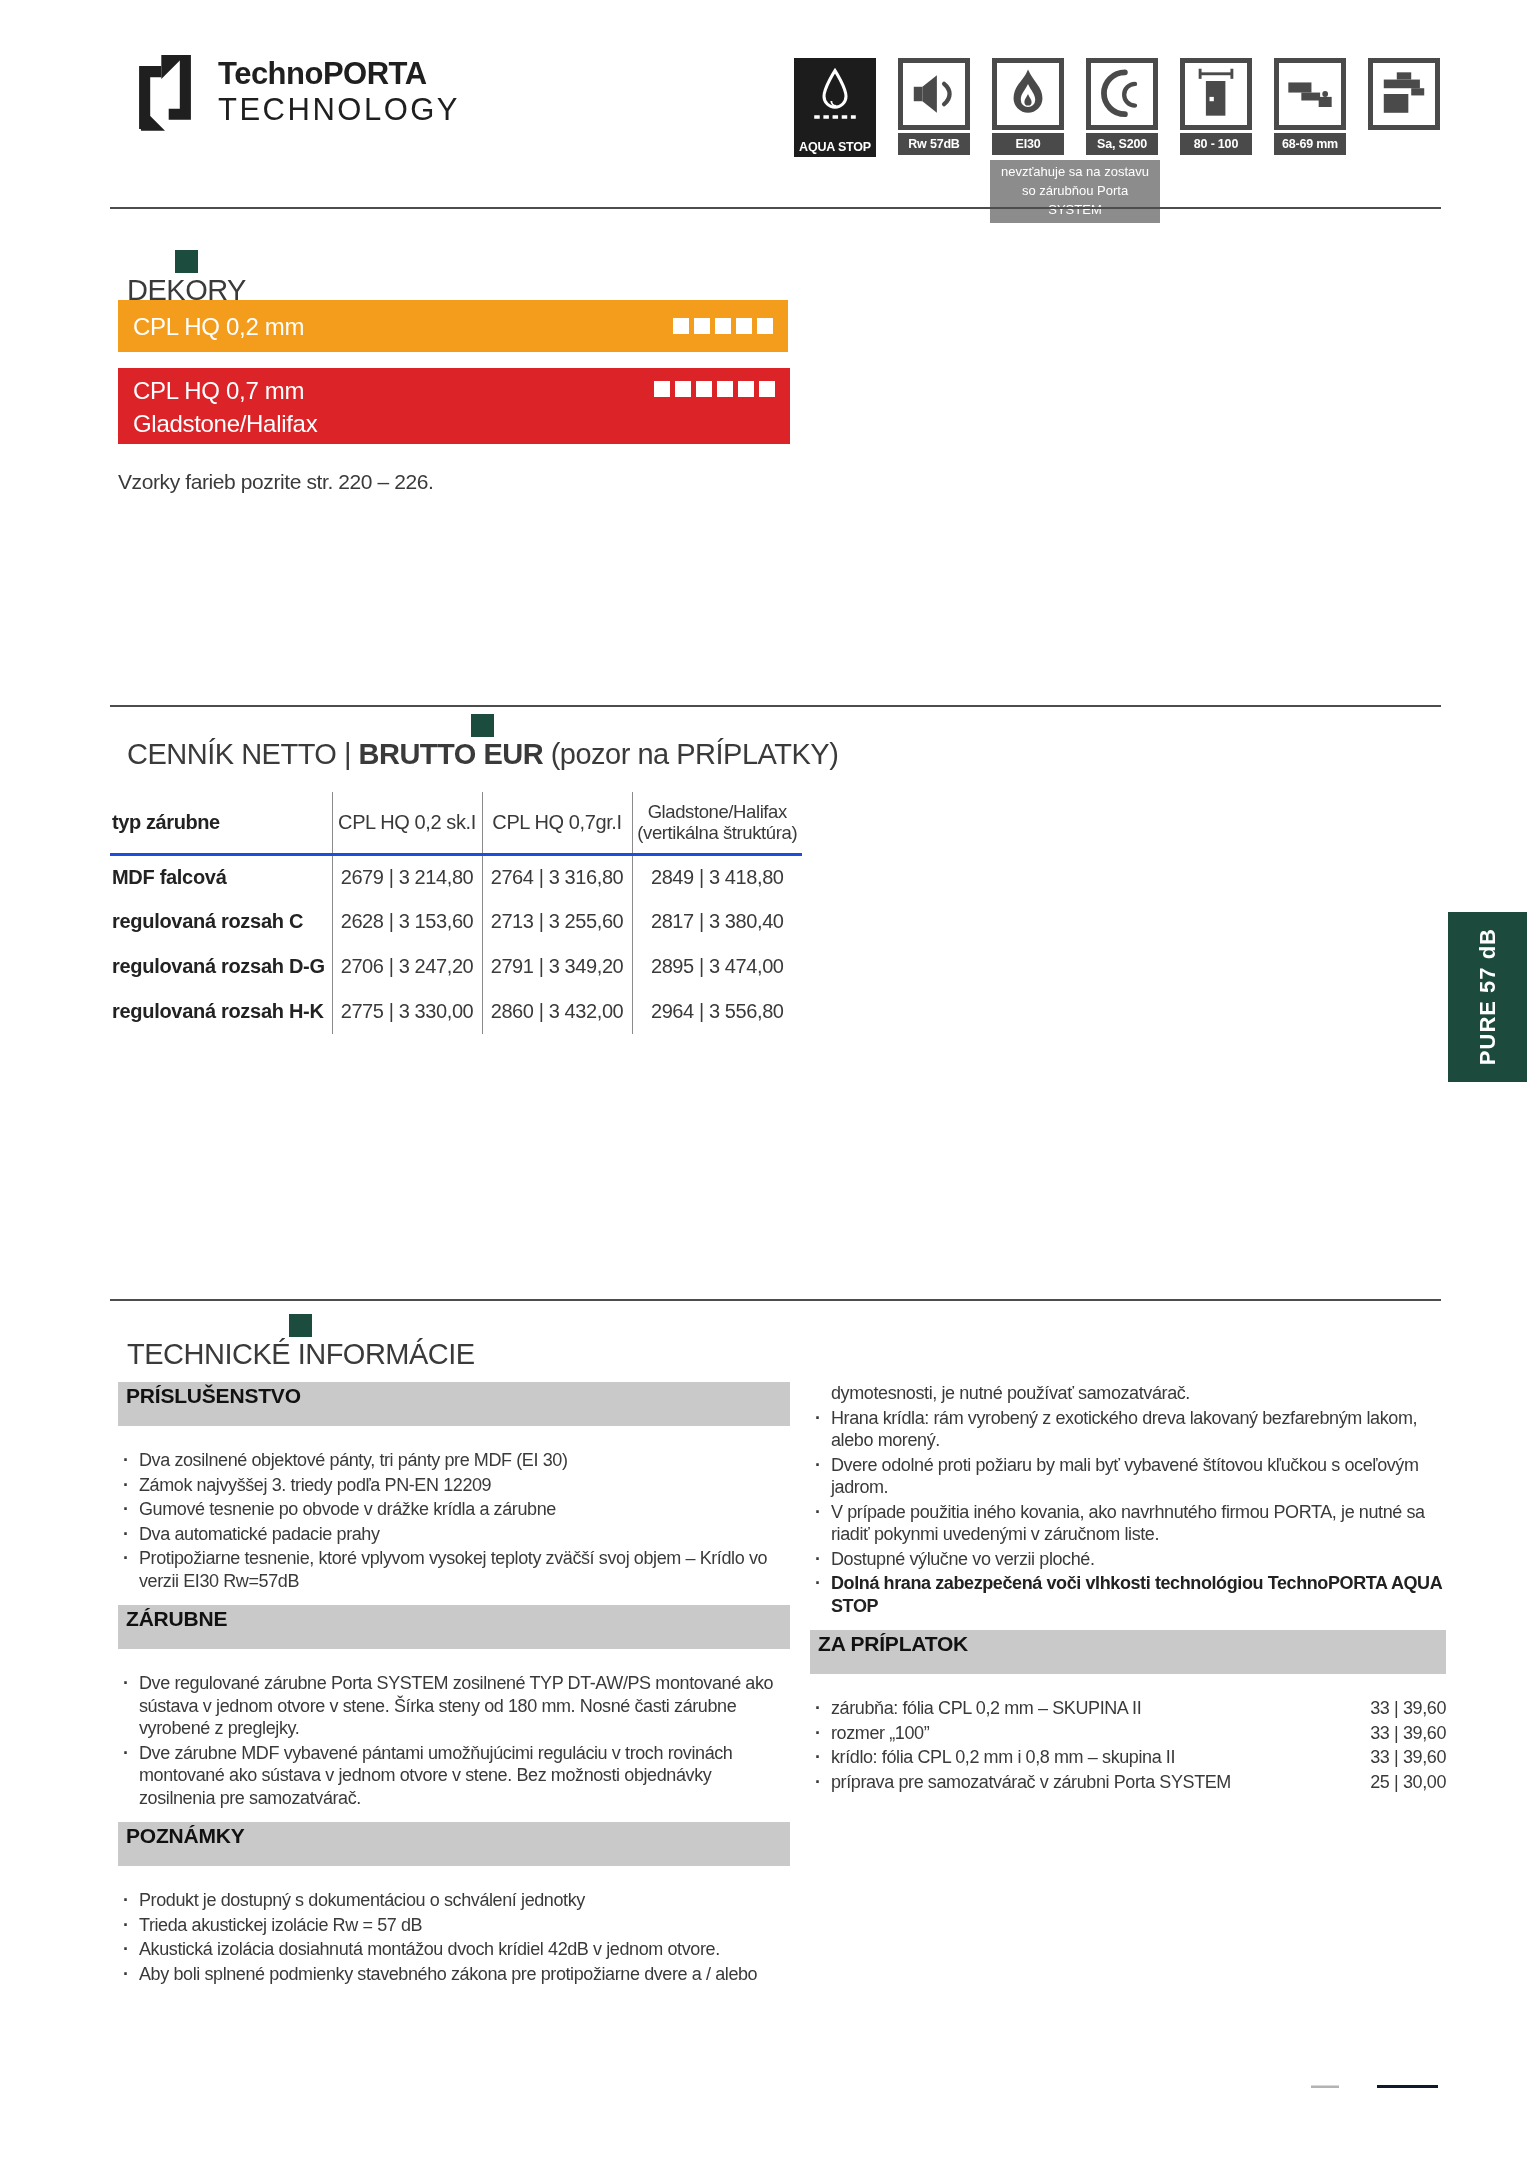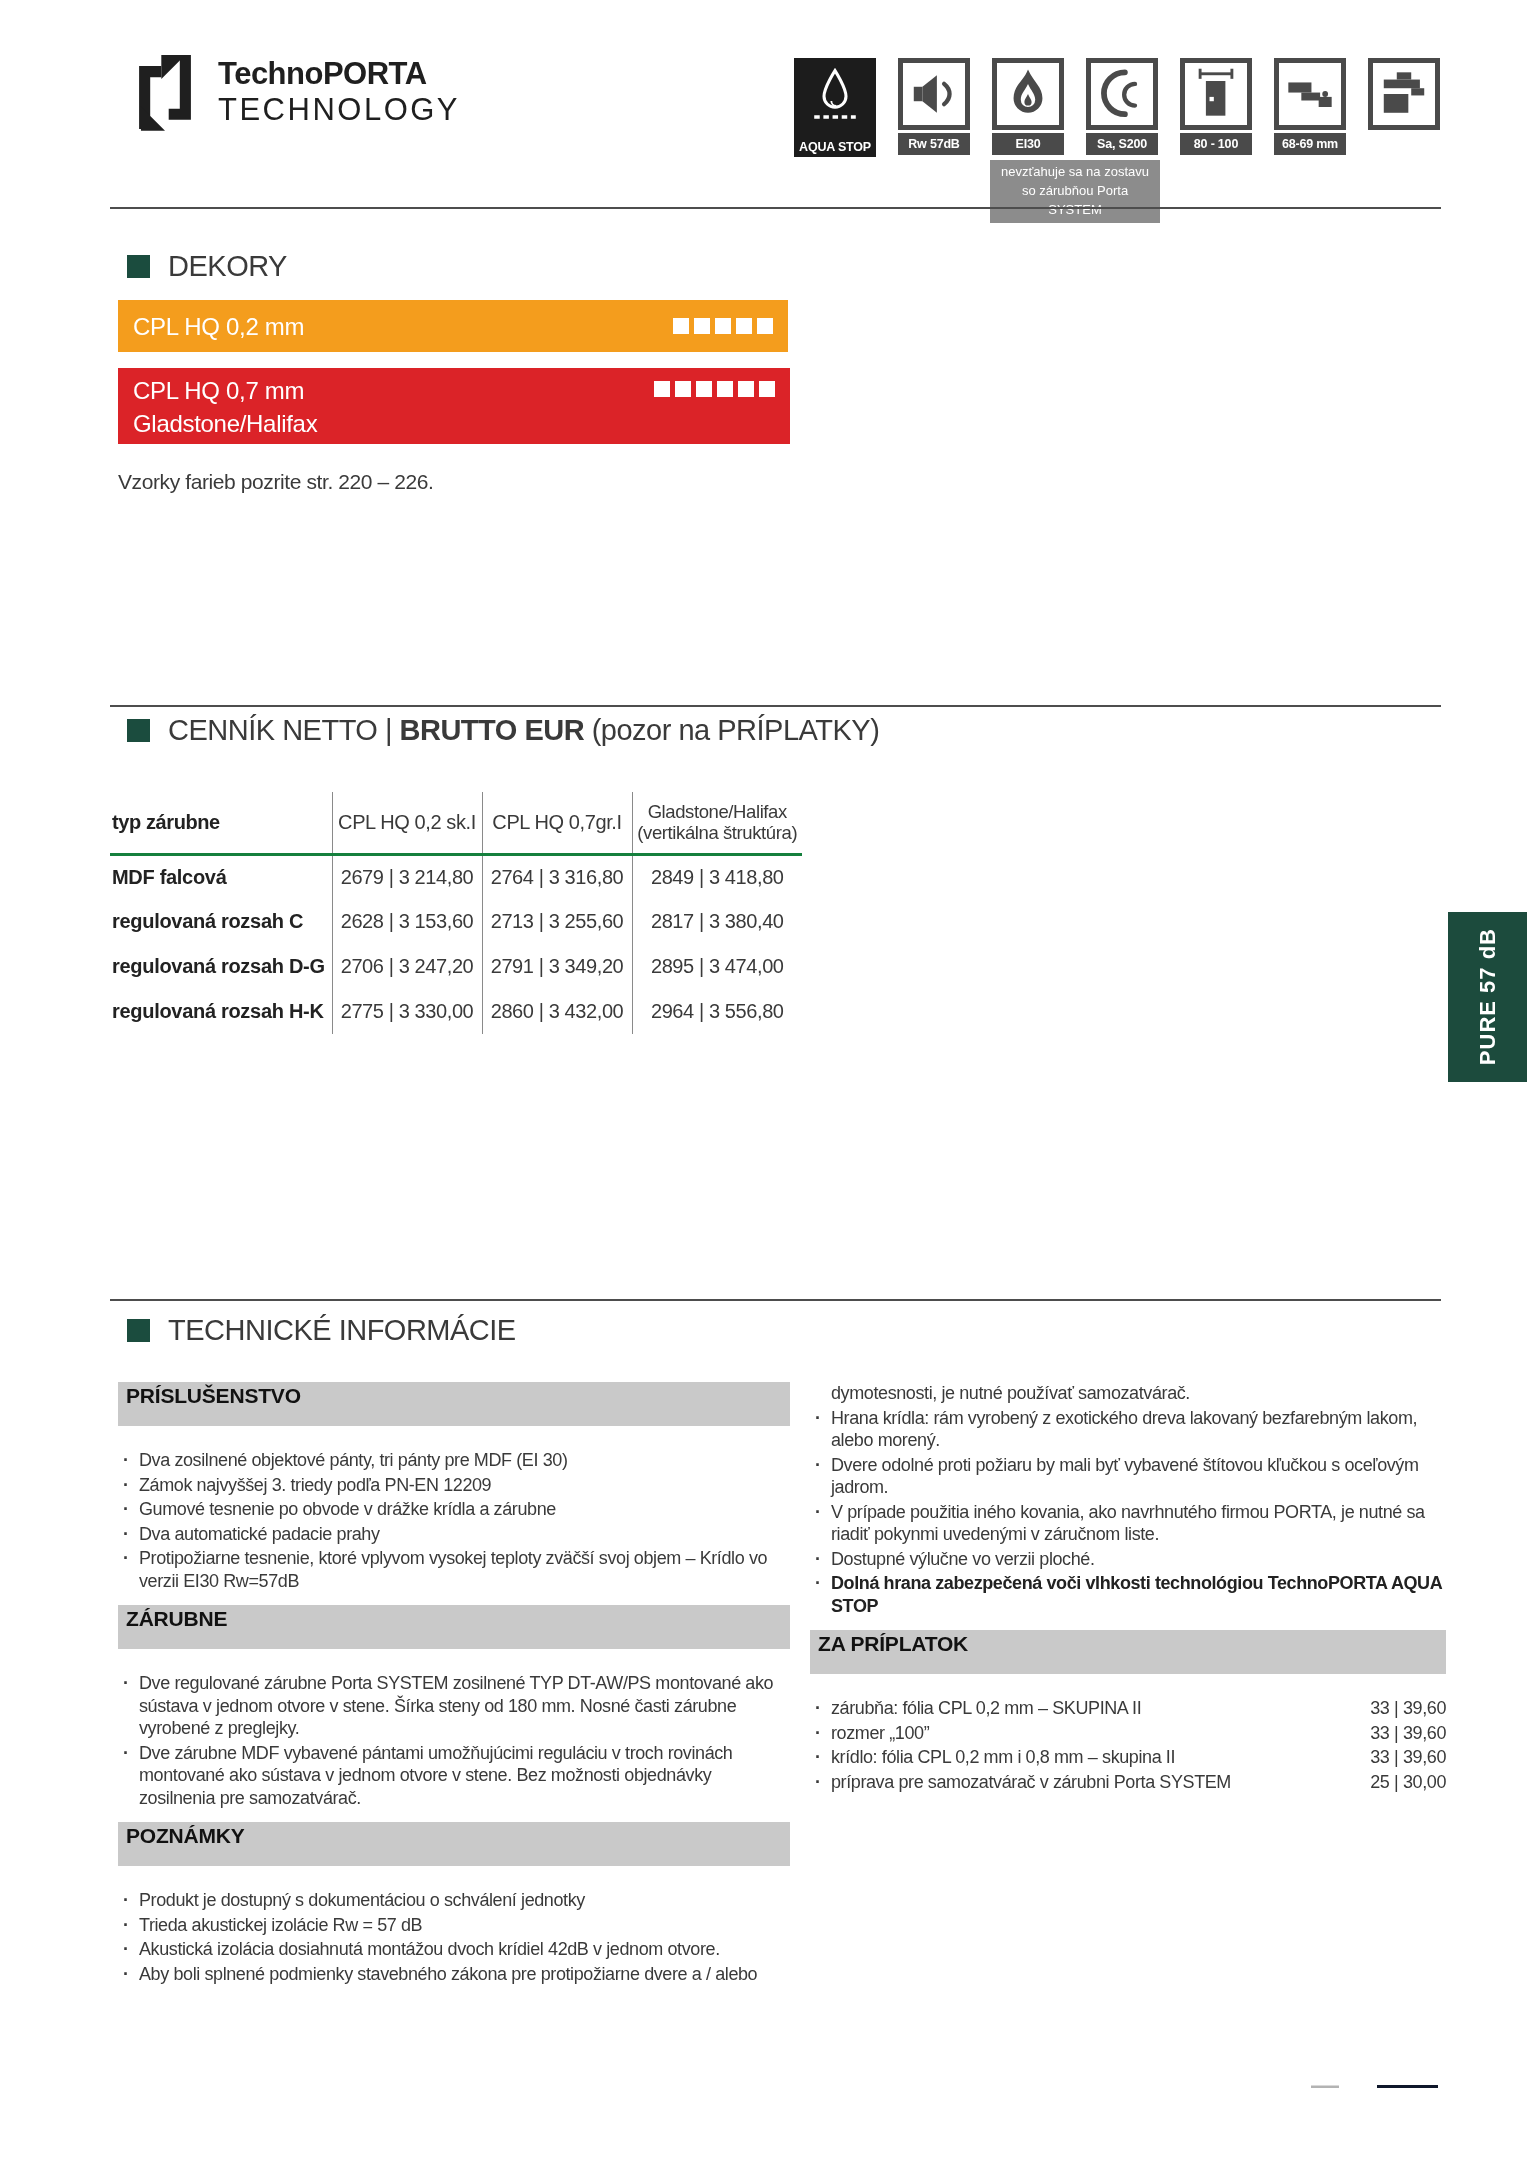--- a/index.html
+++ b/index.html
@@ -25,7 +25,7 @@
   .rule1 { top:207px; } .rule2 { top:705px; } .rule3 { top:1299px; }
 
   
-  .sec-head { position:absolute; display:flex; align-items:center; gap:18px; }
+  .sec-head { position:absolute; display:flex; align-items:center; gap:1px;flex-direction:column; }
   .sq { width:23px; height:23px; background:#1b4c3e; flex:0 0 auto; }
   .sec-title { font-size:29px; color:#3a3a3a; letter-spacing:-0.5px; white-space:nowrap; }
   .sec-title b { font-weight:700; }

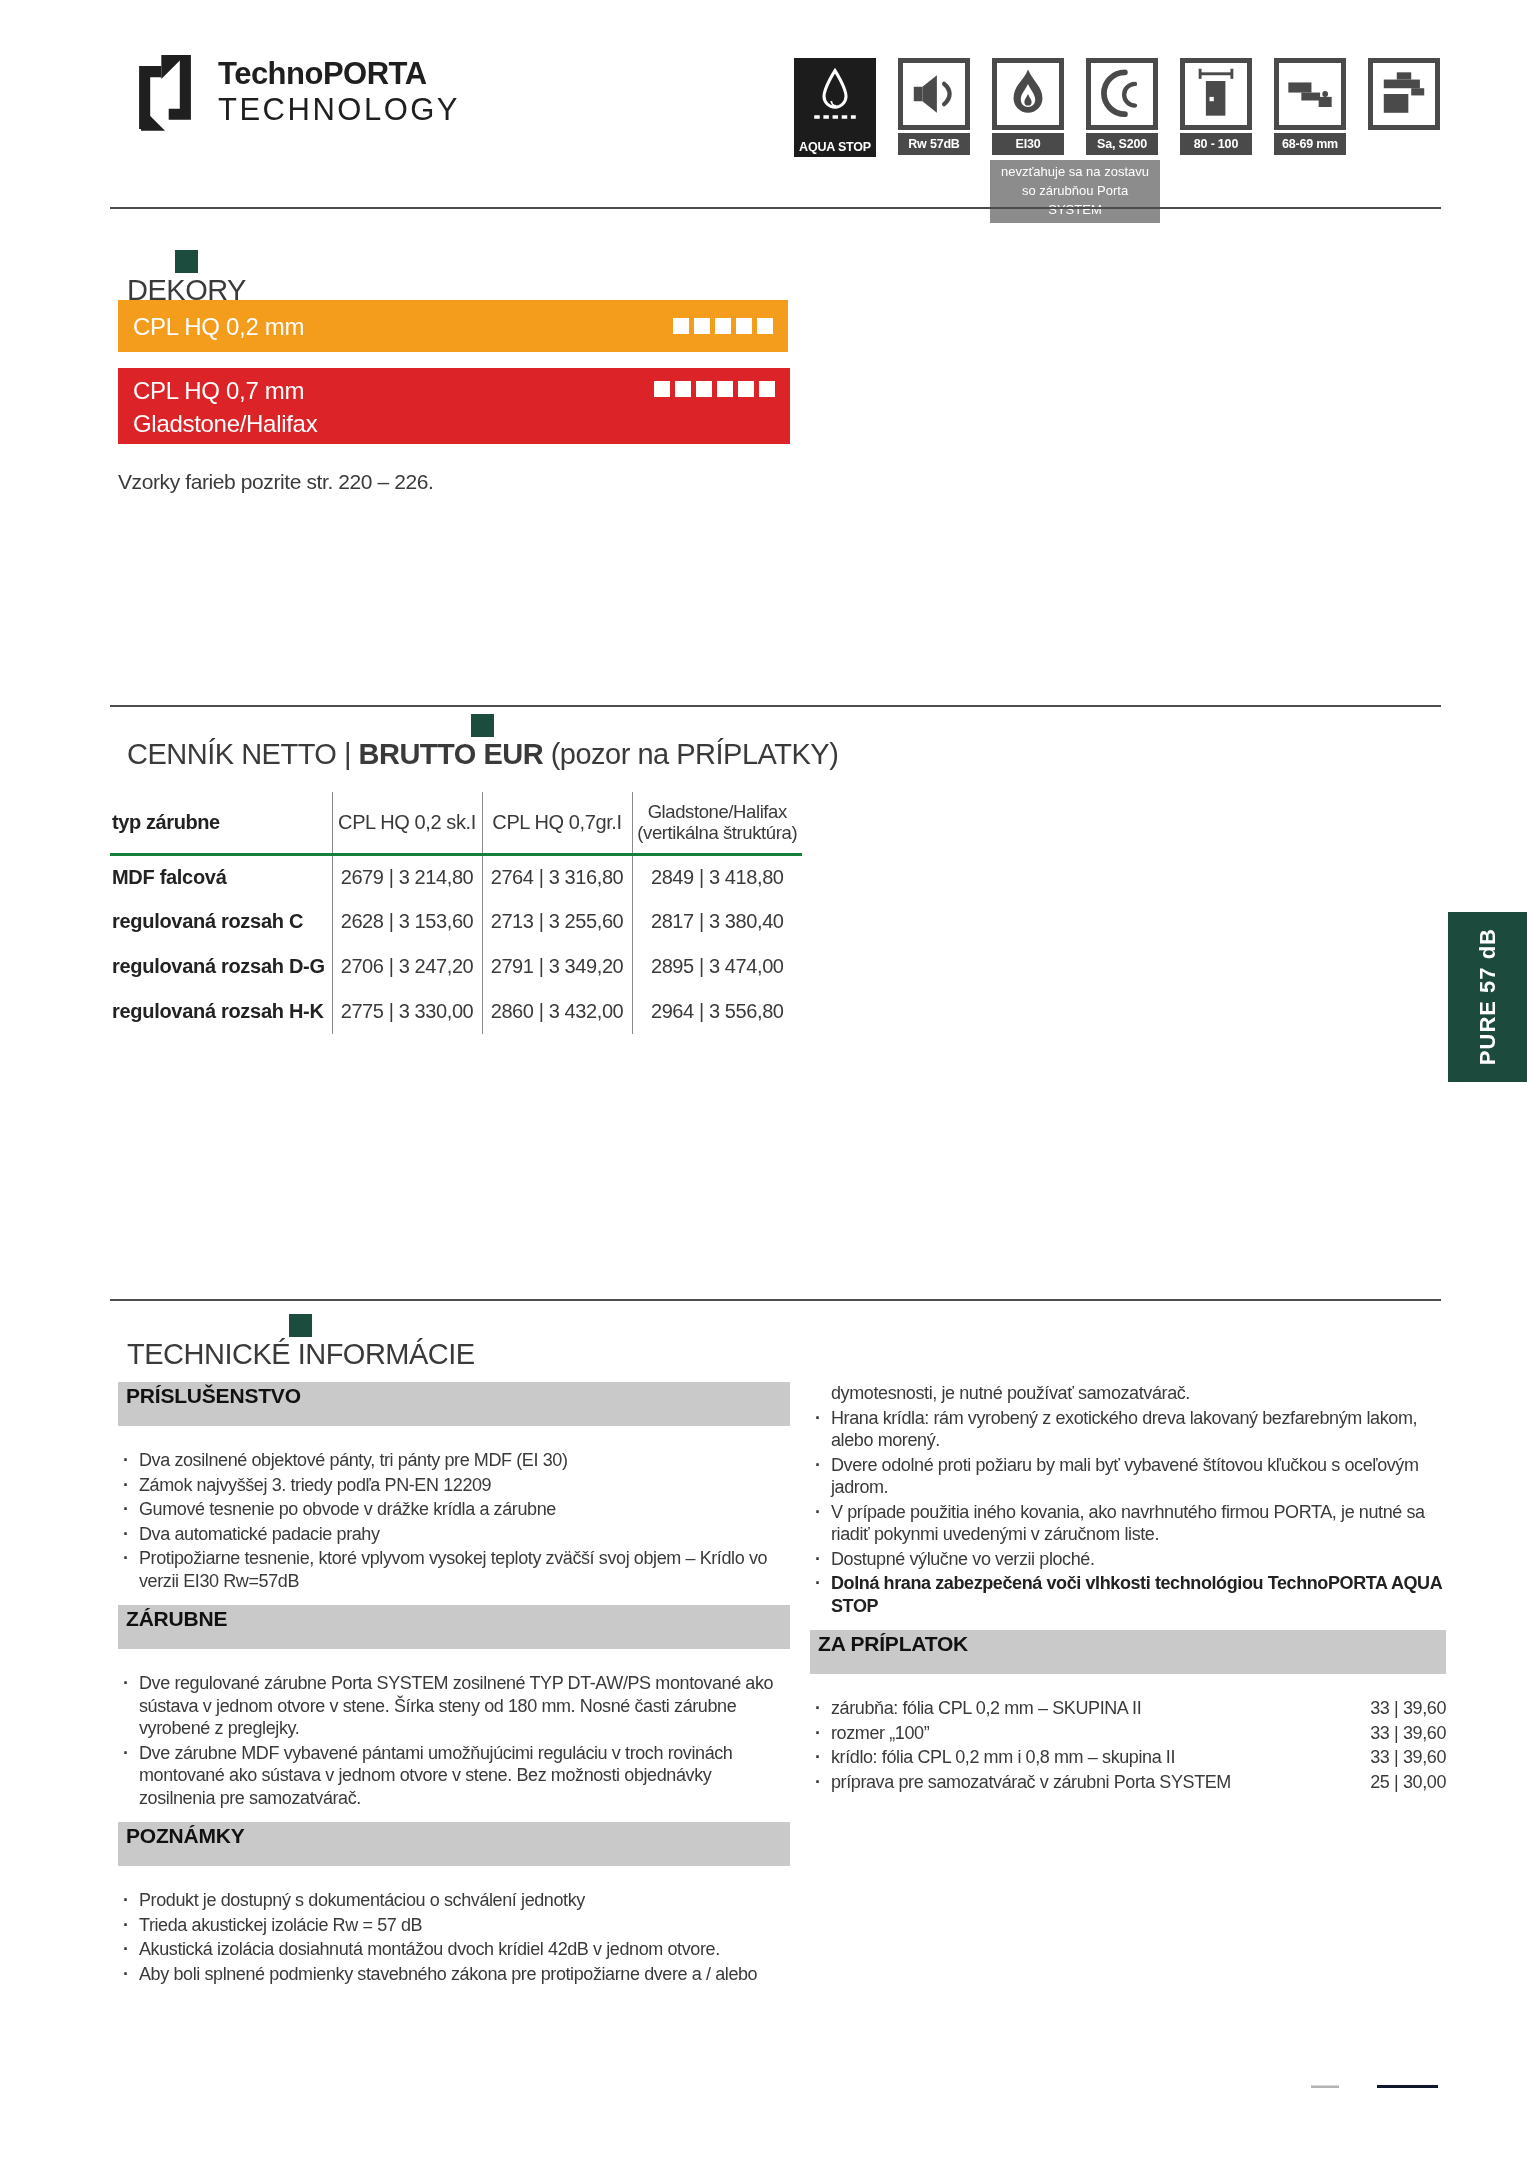--- a/index.html
+++ b/index.html
@@ -50,7 +50,7 @@
   .price-table col.c0 { width:222px; } .price-table col.cv { width:150px; } .price-table col.c3 { width:170px; }
   .price-table th, .price-table td { border-left:1.5px solid #8a8a8a; }
   .price-table th:first-child, .price-table td:first-child { border-left:none; }
-  .price-table thead tr { border-bottom:3px solid #15803d; }
+  .price-table thead tr { border-bottom:3px solid #1d4ed8; }
   .price-table th { height:62px; font-weight:400; font-size:20px; text-align:center; vertical-align:middle; color:#3a3a3a; letter-spacing:-0.4px; }
   .price-table th.rowhead { text-align:left; font-weight:700; padding-left:2px; color:#222; }
   .price-table th .h2l { display:block; font-size:18.5px; line-height:1.15; }

